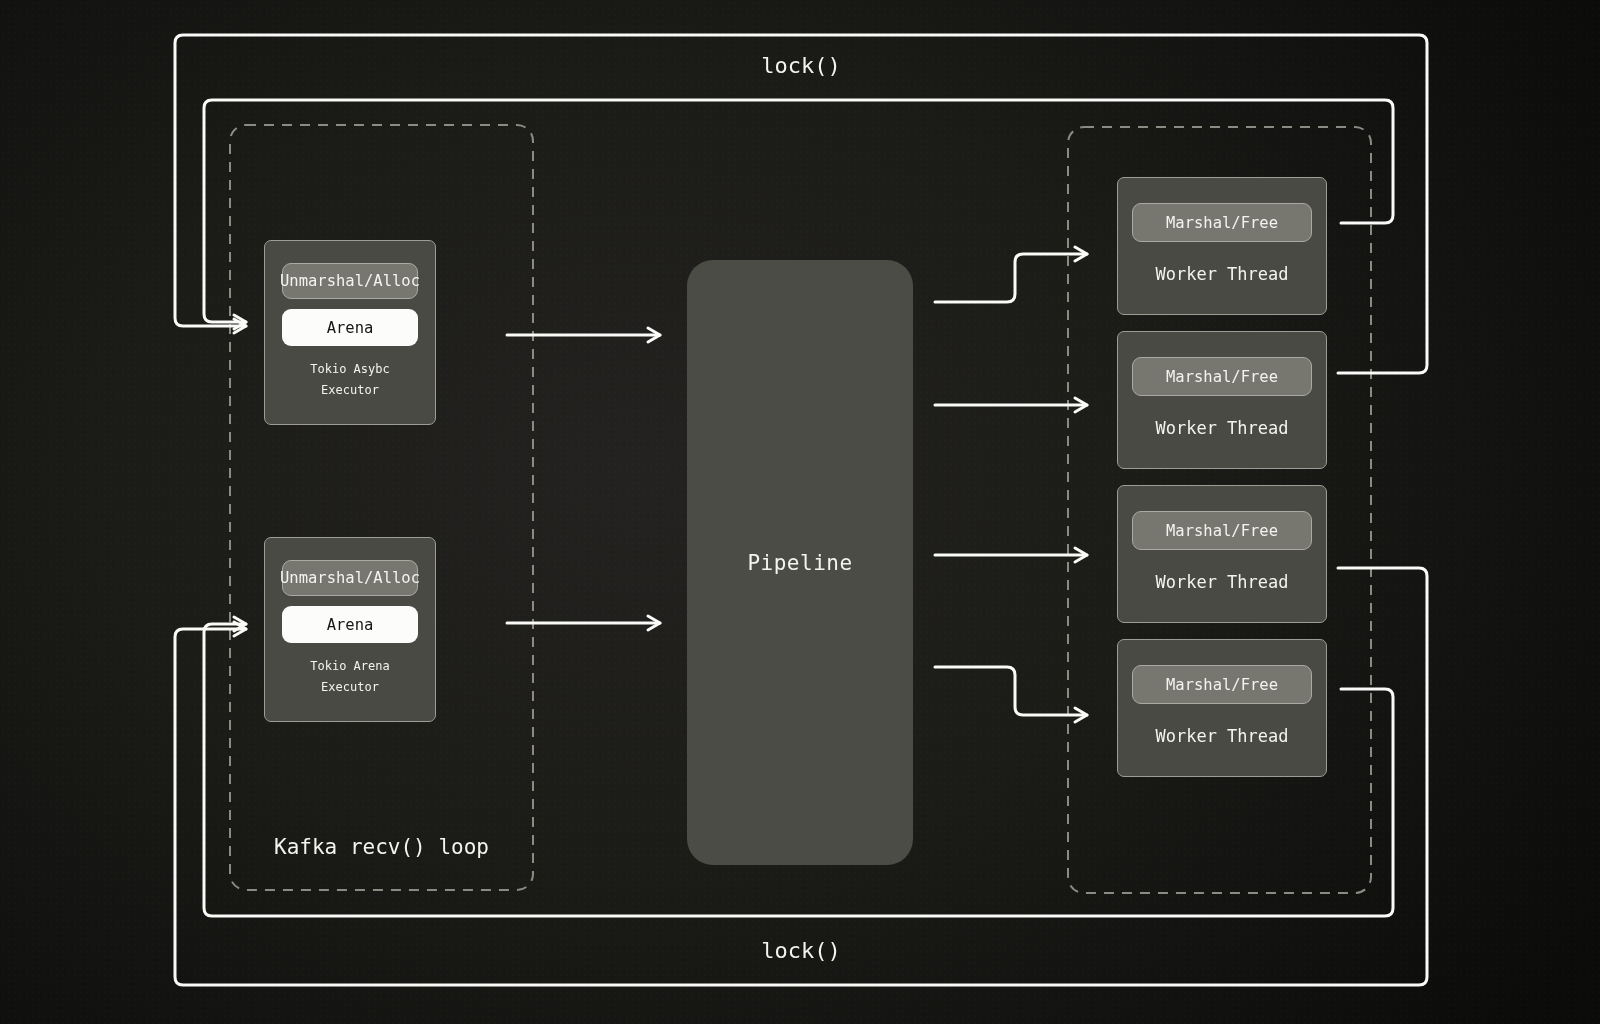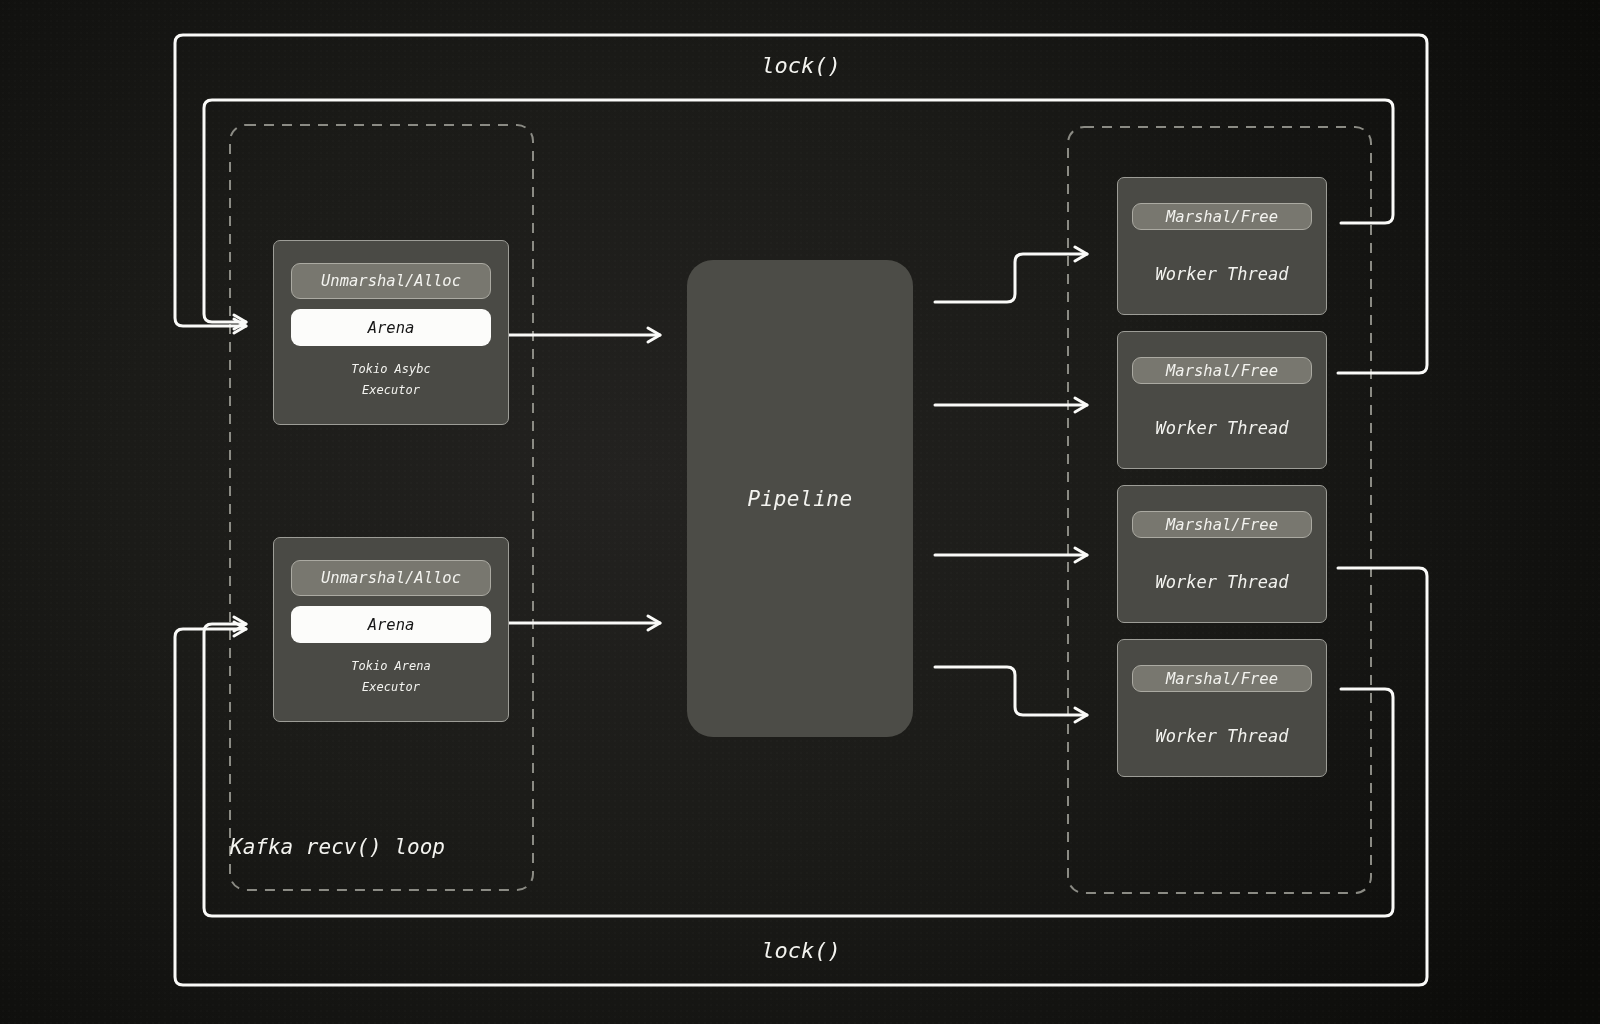--- a/index.html
+++ b/index.html
@@ -16,7 +16,6 @@
     position:relative;width:1600px;height:1024px;
     font-family:"DejaVu Sans Mono","Liberation Mono",monospace;color:var(--text);
     background:radial-gradient(1150px 860px at 40% 46%, var(--bg-center) 0%, #1b1b18 45%, #131311 72%, var(--bg-edge) 100%);
-    font-style:italic;
   }
   .grain{
     position:absolute;inset:0;pointer-events:none;opacity:.22;

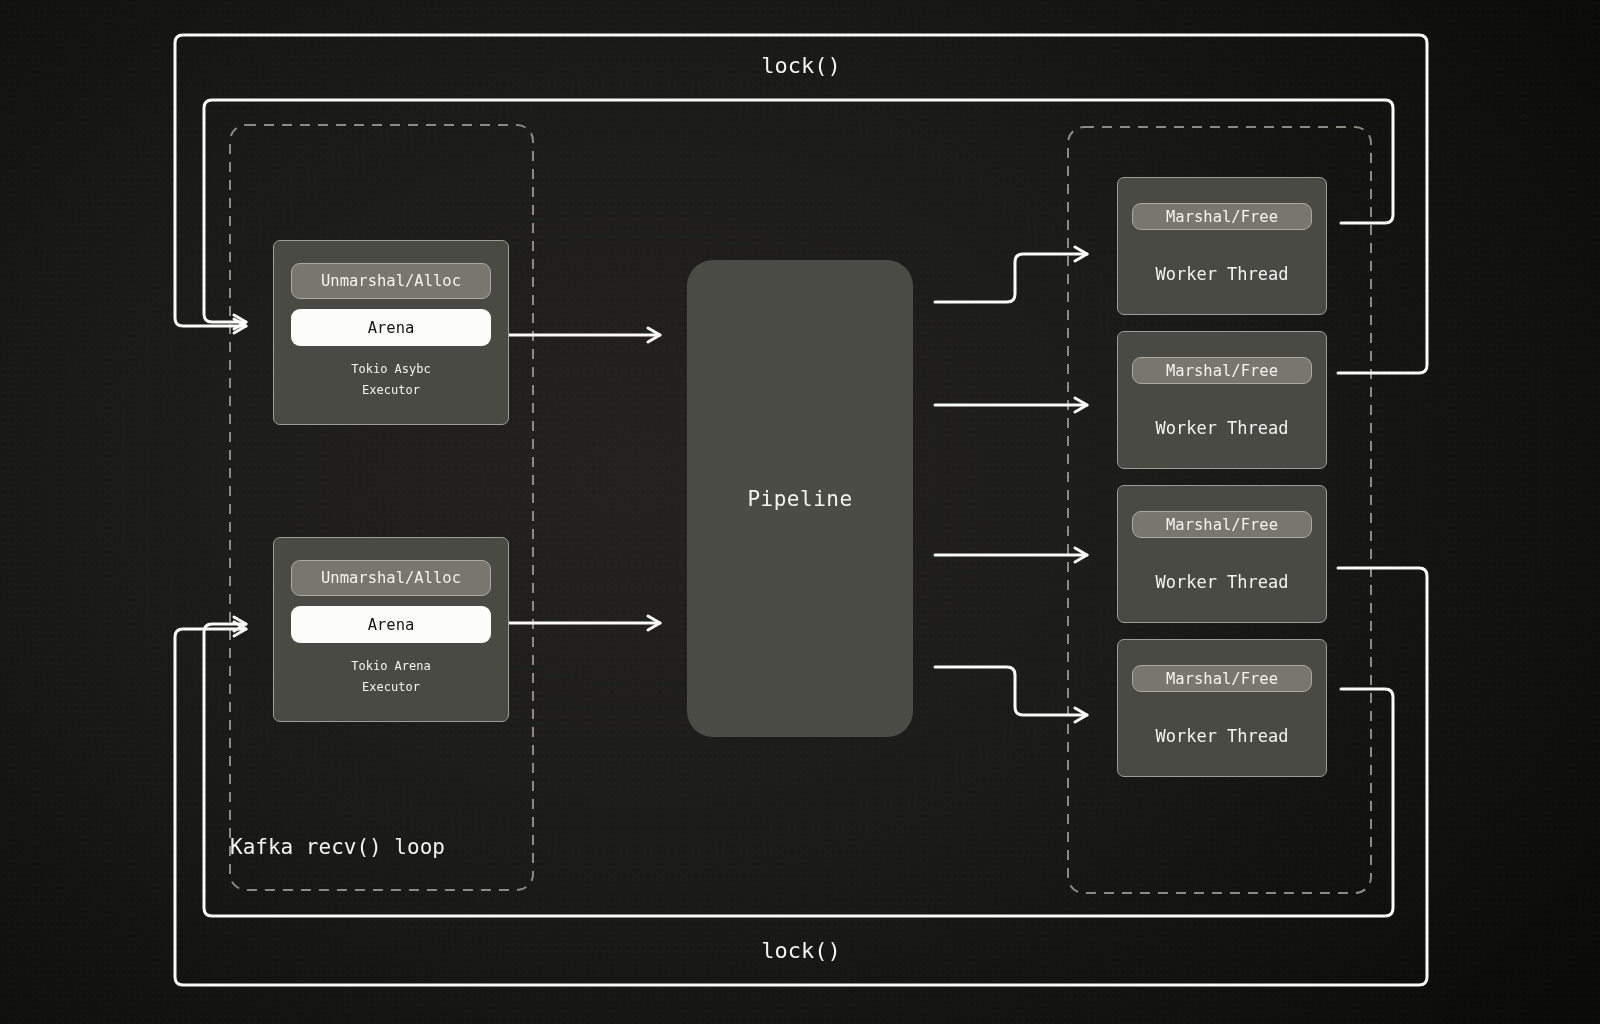--- a/index.html
+++ b/index.html
@@ -36,7 +36,7 @@
   .chip-arena{top:68px;height:37px;background:var(--arena-fill);color:var(--arena-text)}
   .exec-name{position:absolute;left:0;right:0;top:118px;text-align:center;font-size:12px;line-height:21px}
   .worker{left:1117px;width:210px;height:138px}
-  .worker .chip{left:14px;right:14px;top:25px;height:27px;background:var(--chip-fill);border:1px solid var(--chip-border)}
+  .worker .chip{left:14px;right:14px;top:25px;height:39px;background:var(--chip-fill);border:1px solid var(--chip-border)}
   .worker-label{position:absolute;left:0;right:0;top:86px;text-align:center;font-size:17px}
   .w-1{top:177px}.w-2{top:331px}.w-3{top:485px}.w-4{top:639px}
   .pipeline{position:absolute;left:687px;top:260px;width:226px;height:477px;

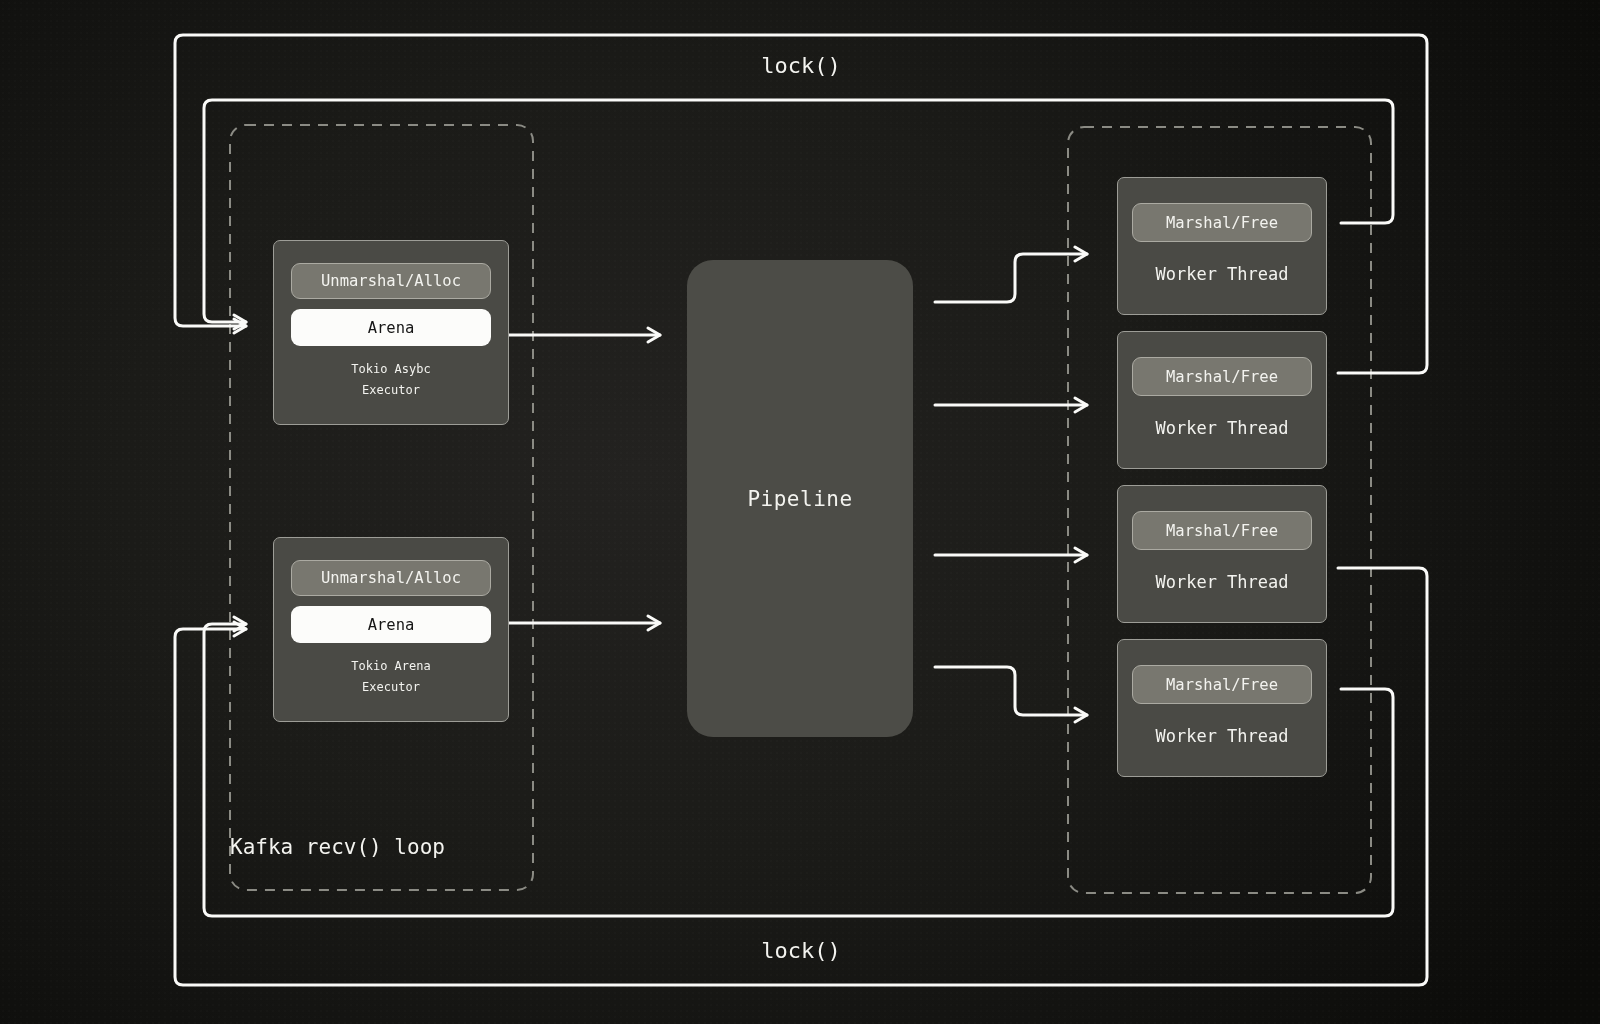--- a/index.html
+++ b/index.html
@@ -27,7 +27,7 @@
   .group-outline{fill:none;stroke:var(--dash);stroke-width:2;stroke-dasharray:10 8}
   .node{position:absolute;box-sizing:border-box;background:var(--box-fill);
         border:1.5px solid var(--box-border);border-radius:7px}
-  .executor{left:273px;width:236px;height:185px}
+  .executor{left:264px;width:172px;height:185px}
   .exec-1{top:240px}
   .exec-2{top:537px}
   .chip{position:absolute;left:17px;right:17px;display:flex;align-items:center;justify-content:center;

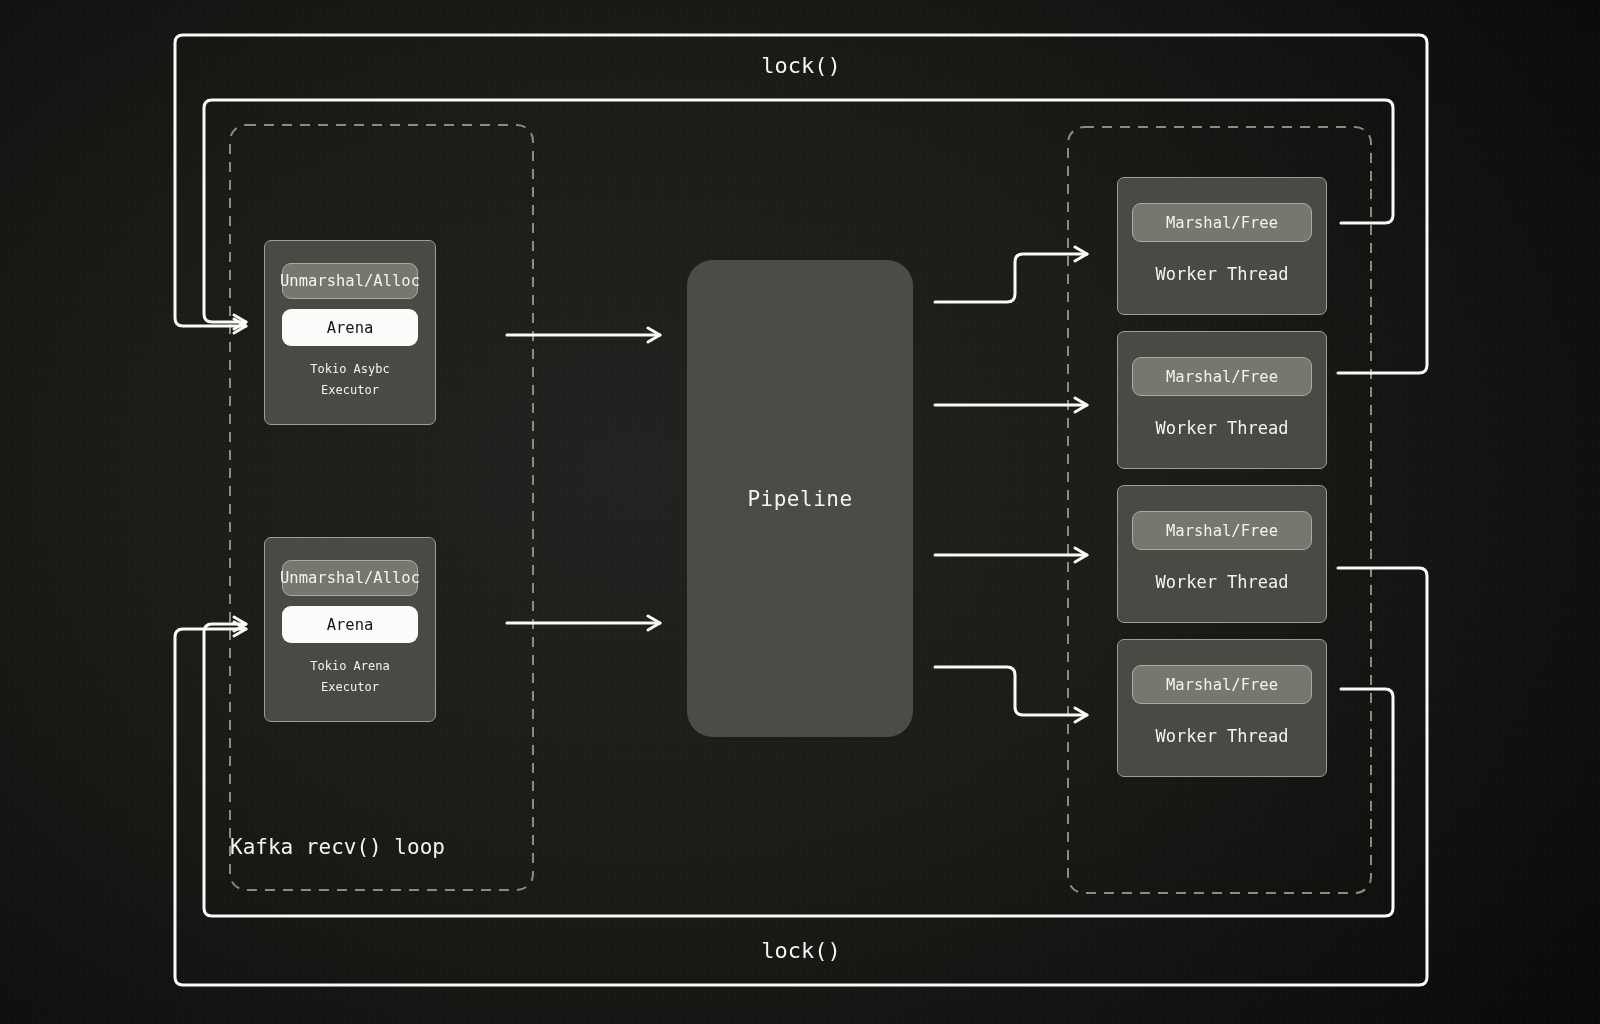--- a/index.html
+++ b/index.html
@@ -39,7 +39,7 @@
   .worker .chip{left:14px;right:14px;top:25px;height:39px;background:var(--chip-fill);border:1px solid var(--chip-border)}
   .worker-label{position:absolute;left:0;right:0;top:86px;text-align:center;font-size:17px}
   .w-1{top:177px}.w-2{top:331px}.w-3{top:485px}.w-4{top:639px}
-  .pipeline{position:absolute;left:687px;top:260px;width:226px;height:477px;
+  .pipeline{position:absolute;left:687px;top:260px;width:226px;height:605px;
             background:var(--pipe-fill);border-radius:26px;
             display:flex;align-items:center;justify-content:center;font-size:21px;letter-spacing:.5px}
   .lock-label{position:absolute;left:175px;width:1252px;text-align:center;font-size:22px}

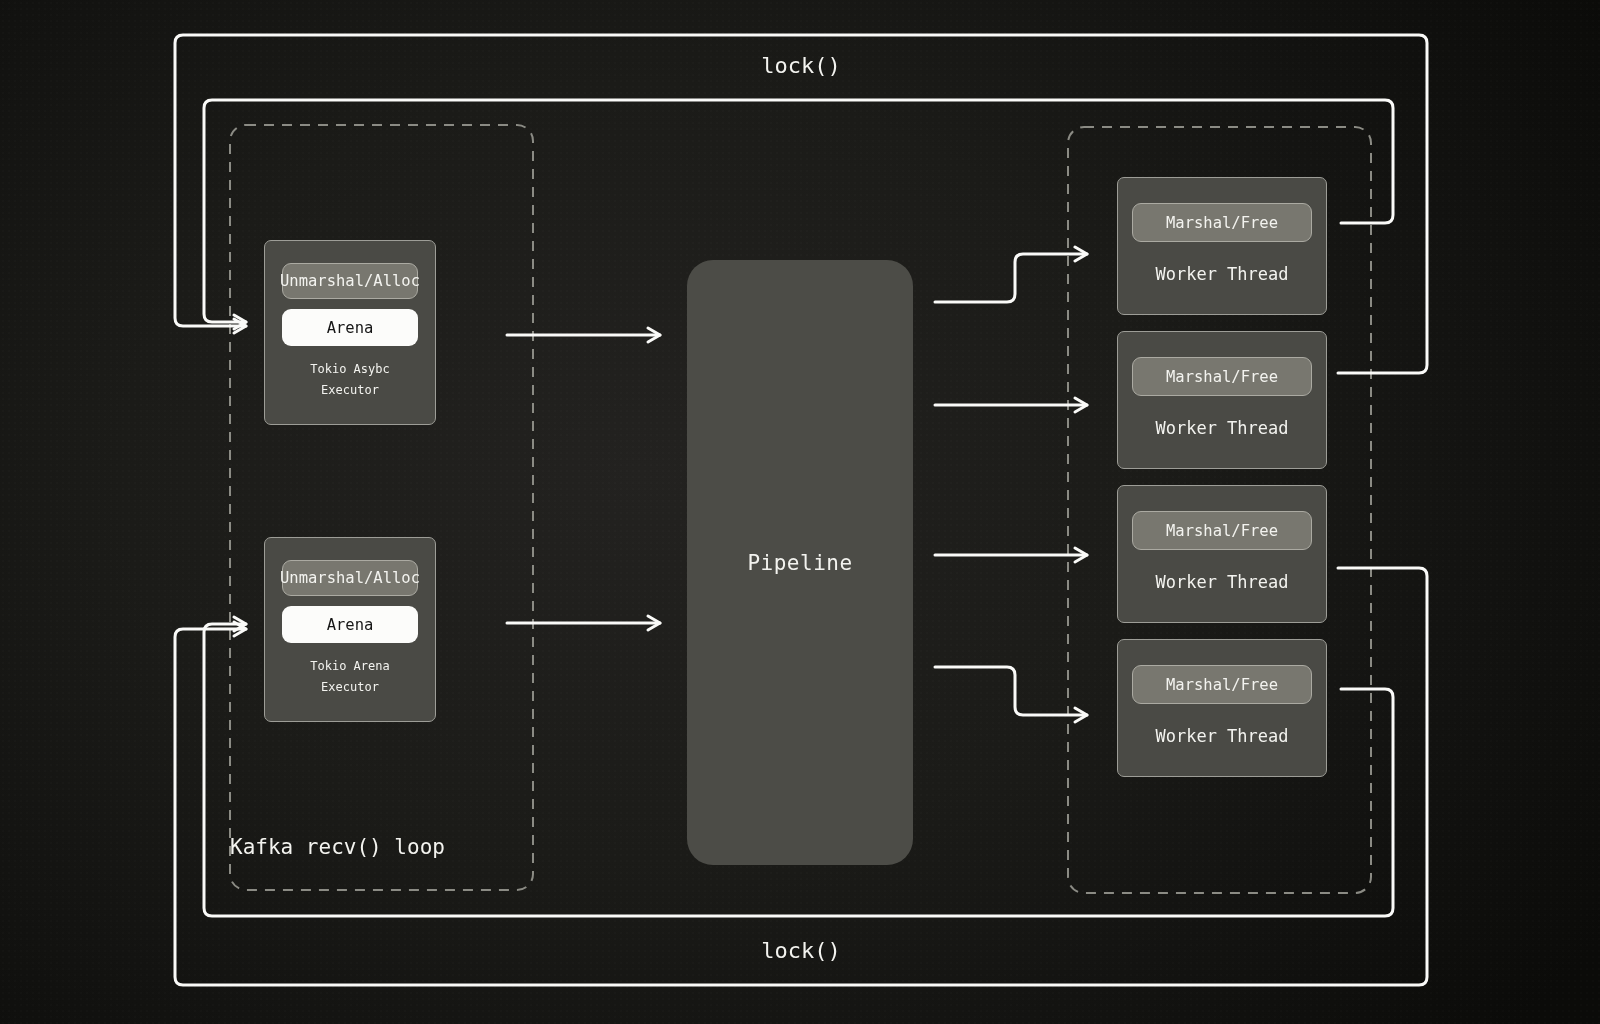--- a/index.html
+++ b/index.html
@@ -45,7 +45,7 @@
   .lock-label{position:absolute;left:175px;width:1252px;text-align:center;font-size:22px}
   .lock-top{top:53px}
   .lock-bottom{top:938px}
-  .group-label{position:absolute;text-align:left;font-size:21px;white-space:nowrap}
+  .group-label{position:absolute;text-align:center;font-size:21px;white-space:nowrap}
   .kafka-label{left:230px;width:303px;top:835px}
   .exporter-label{left:1068px;width:303px;top:833px}
 </style>

